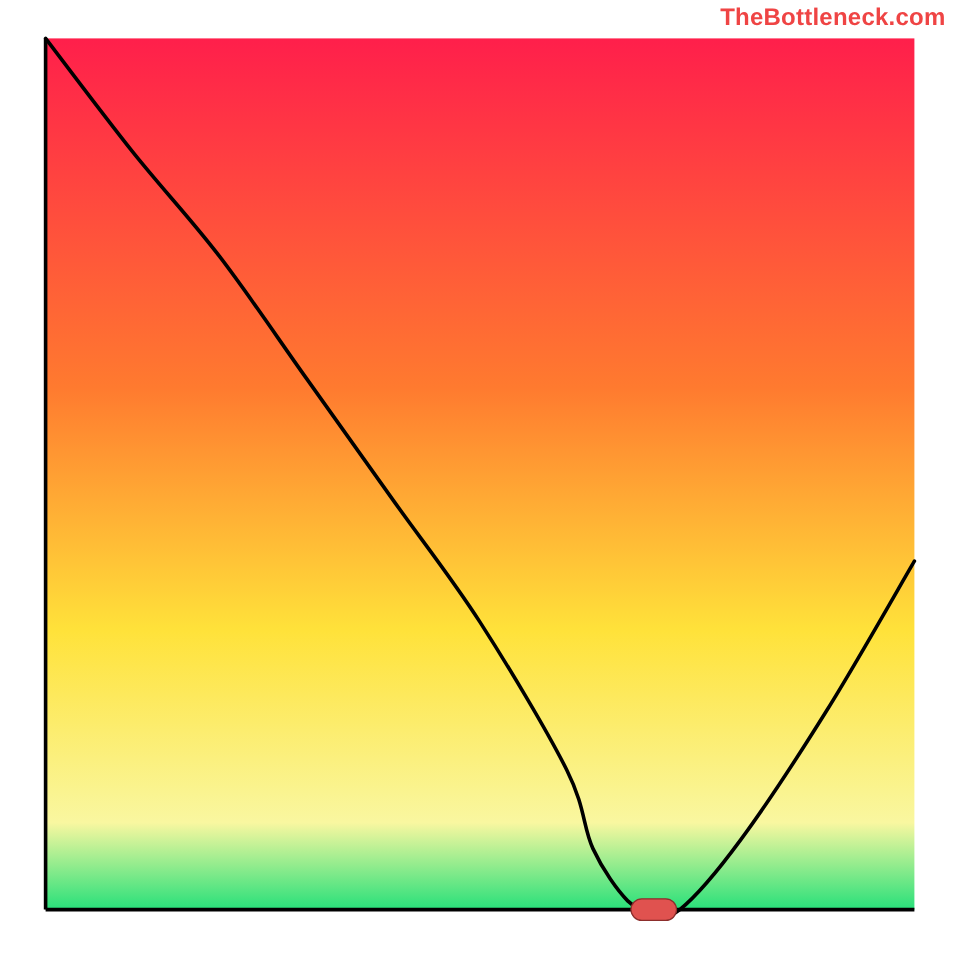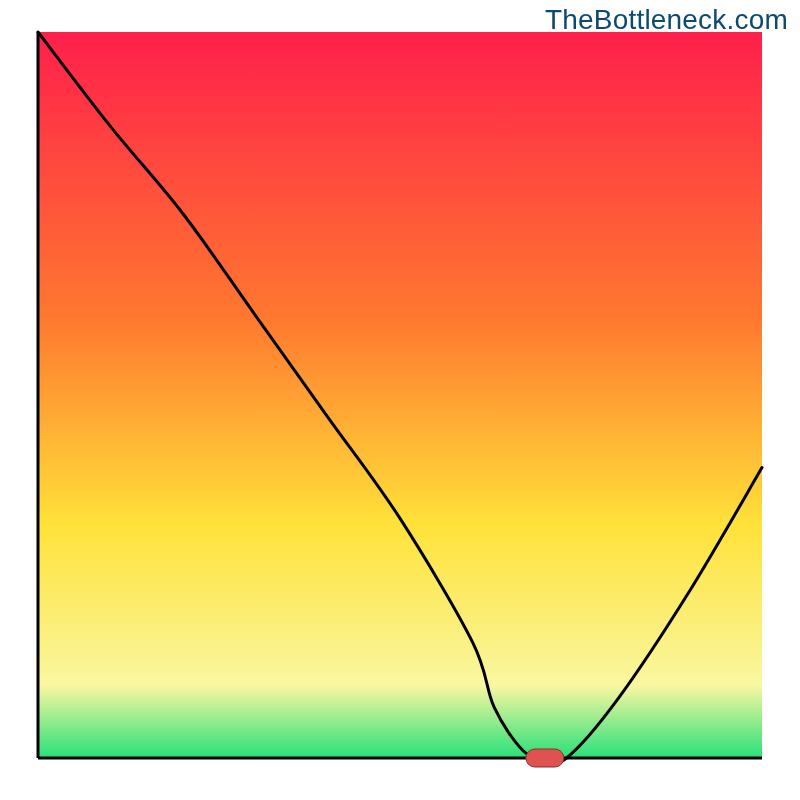--- a/index.html
+++ b/index.html
@@ -10,9 +10,9 @@
     top: 4px;
     right: 12px;
     font-family: Arial, Helvetica, sans-serif;
-    font-size: 28px;
-    font-weight: normal;
-    color: #0c4a6e;
+    font-size: 20px;
+    font-weight: bold;
+    color: #ef4444;
     letter-spacing: 0.2px;
   }
   svg.plot { position: absolute; left: 0; top: 0; }

